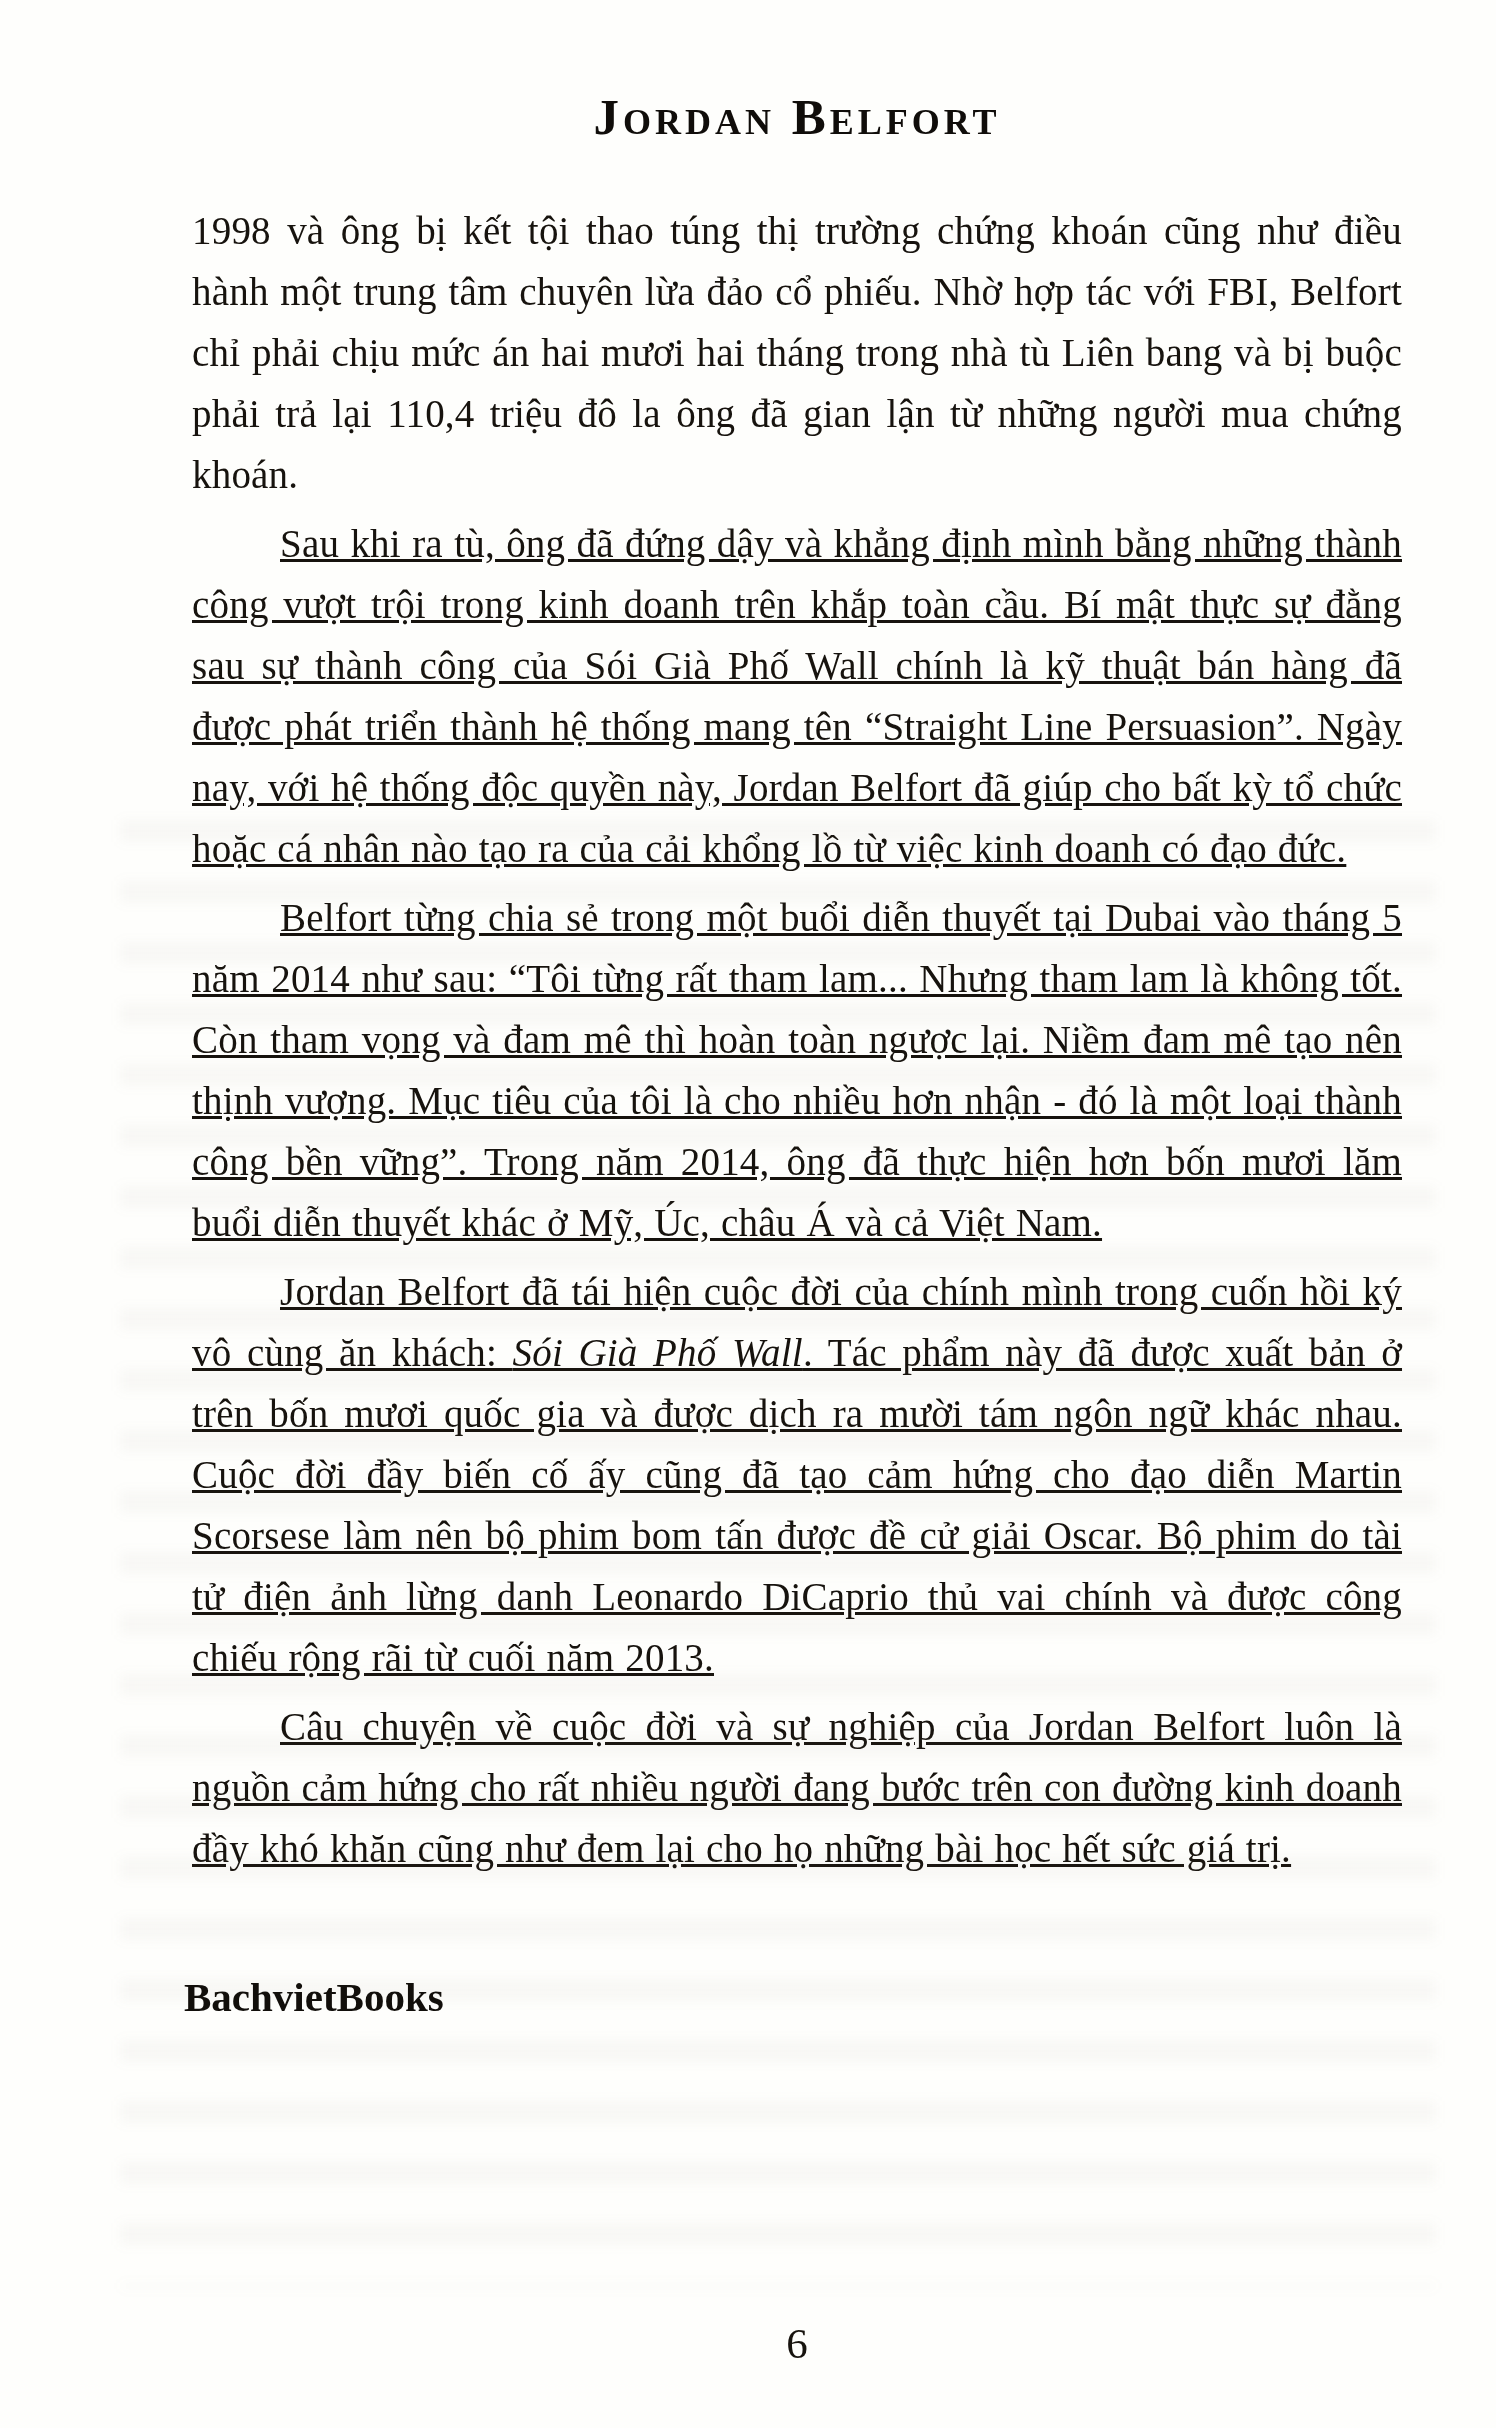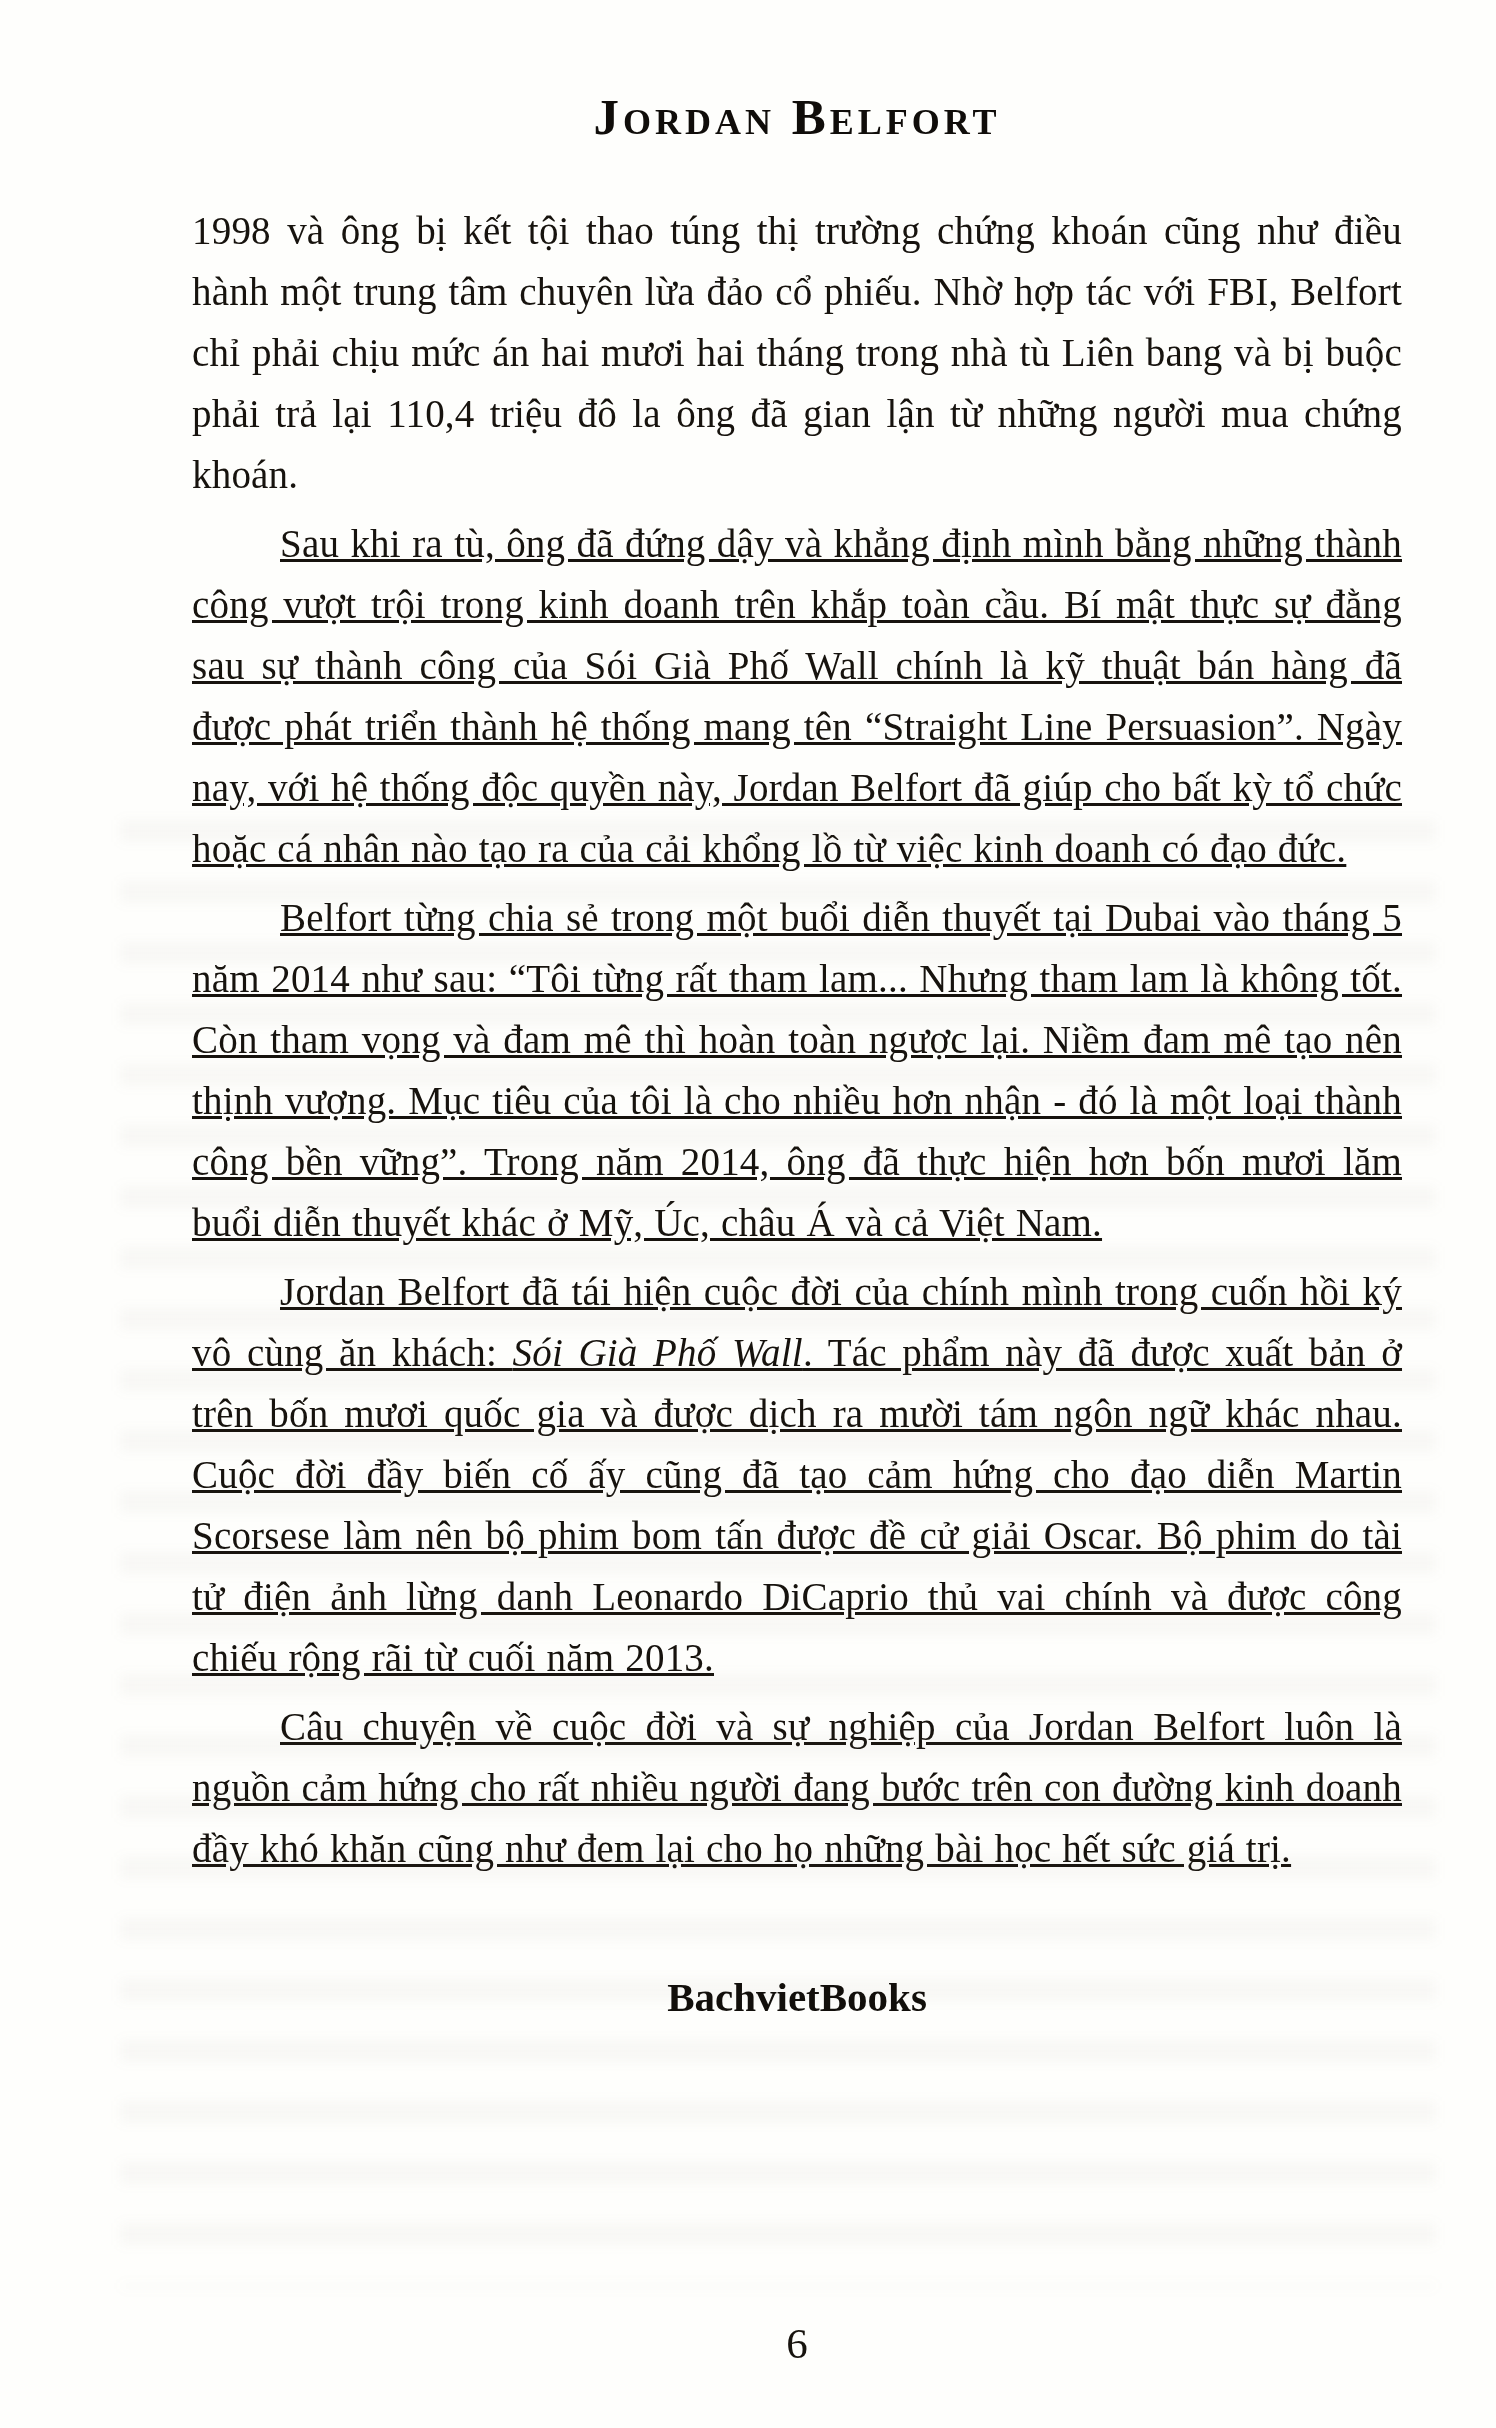--- a/index.html
+++ b/index.html
@@ -58,7 +58,7 @@
     position: relative;
     z-index: 1;
     margin-top: 94px;
-    text-align: center;
+    text-align: left;
     font-weight: 700;
     font-size: 41px;
     color: #120f0b;

